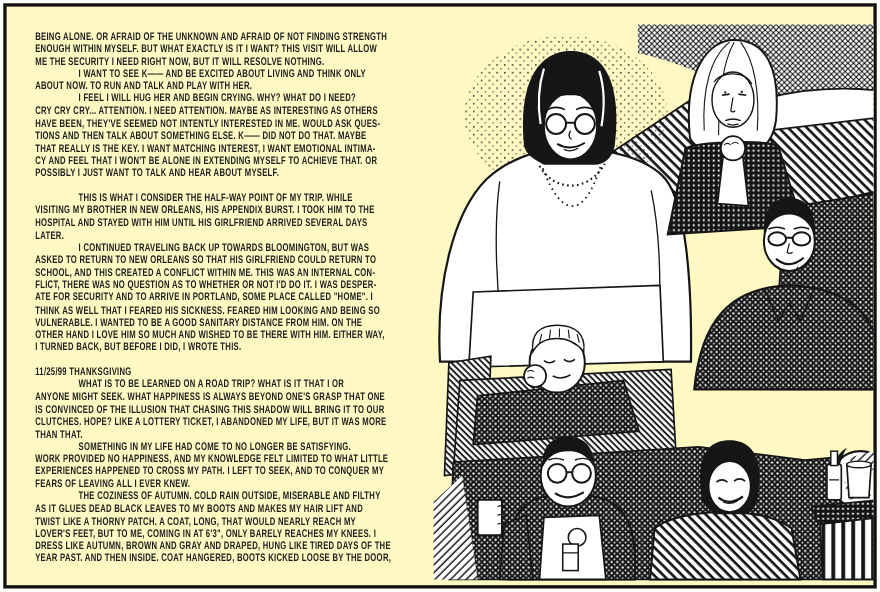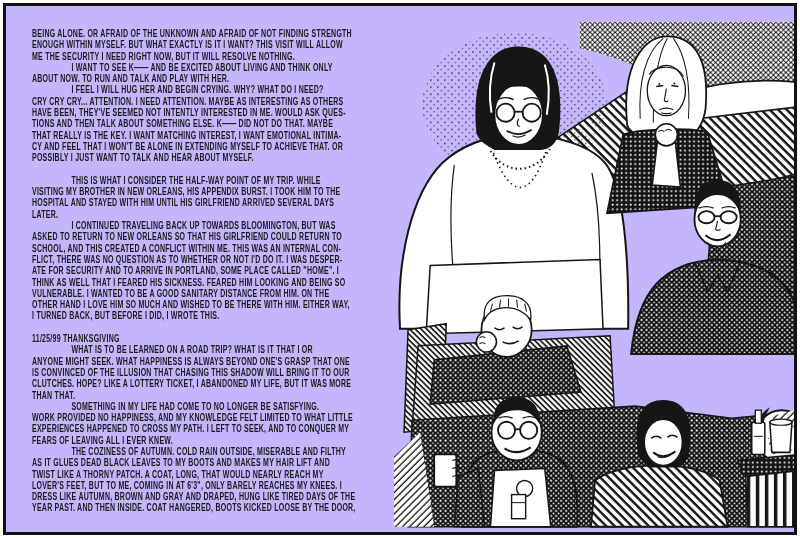--- a/index.html
+++ b/index.html
@@ -9,7 +9,7 @@
   }
   .panel{
     position:absolute;left:3px;top:3px;right:3px;bottom:3px;
-    border:3px solid #111111;background:#c4b5fd;overflow:hidden;
+    border:3px solid #111111;background:#fef9c3;overflow:hidden;
   }
   .diary-text{
     position:absolute;left:26px;top:22px;width:530px;

